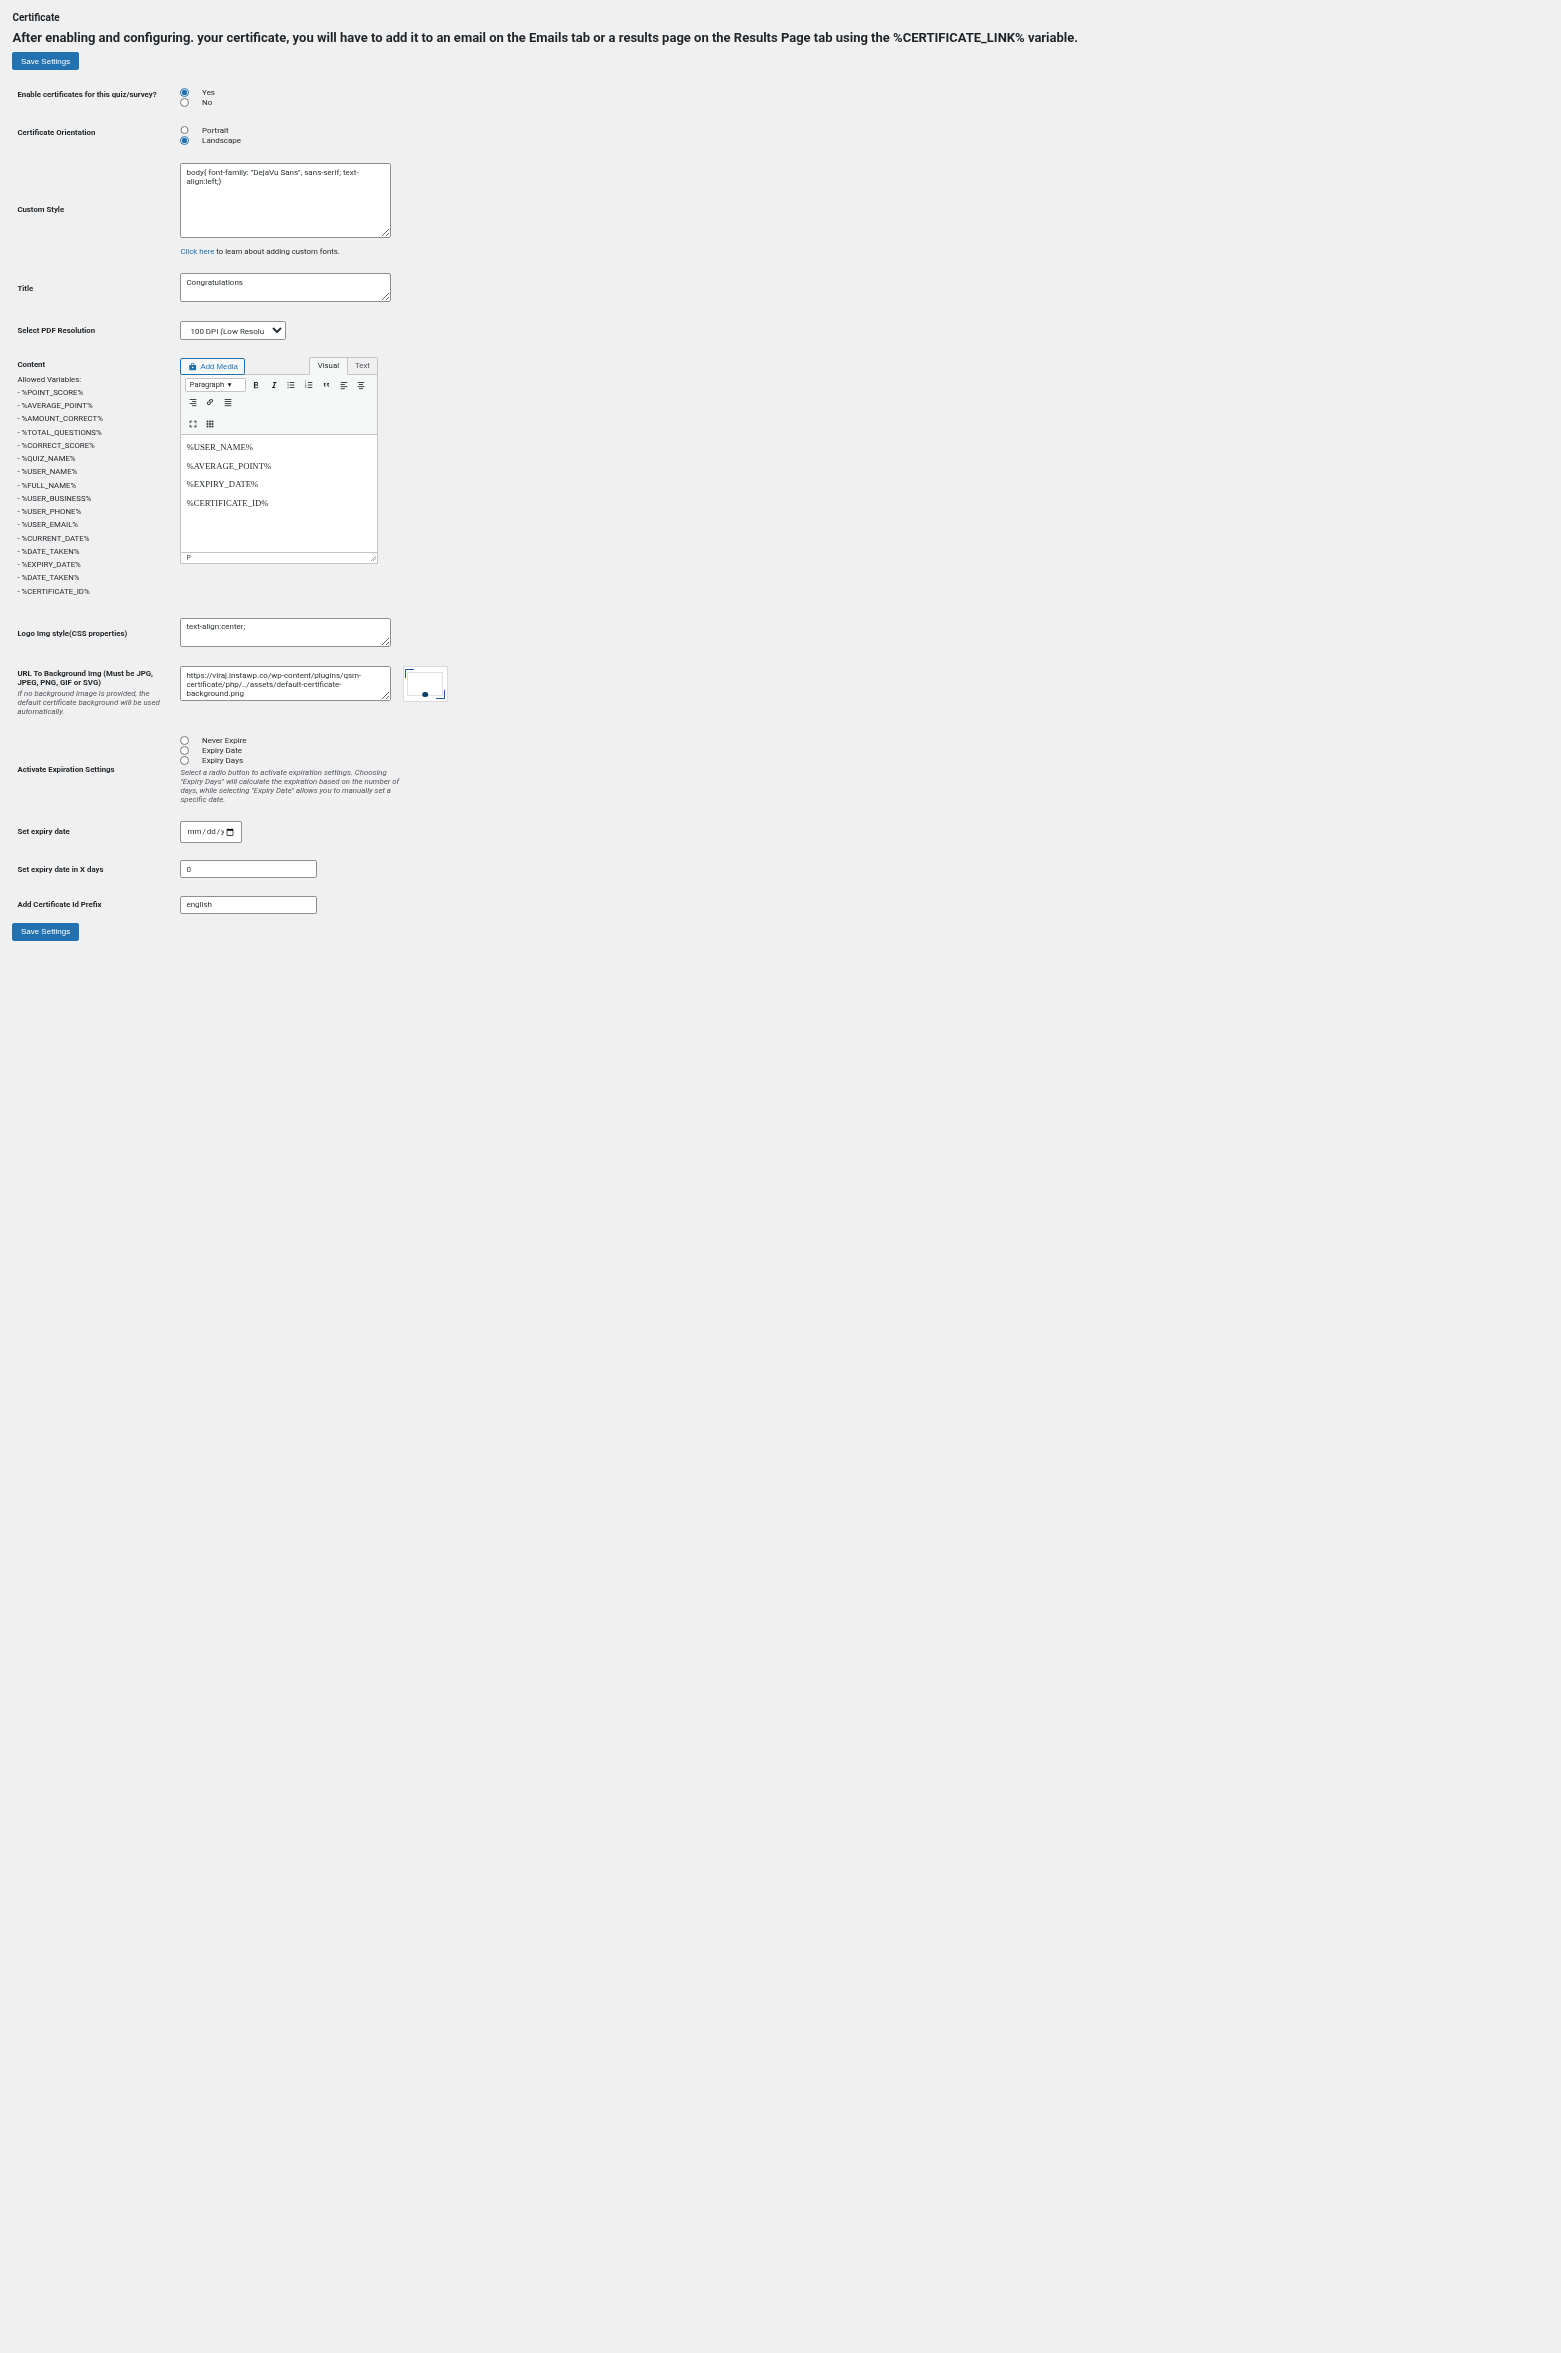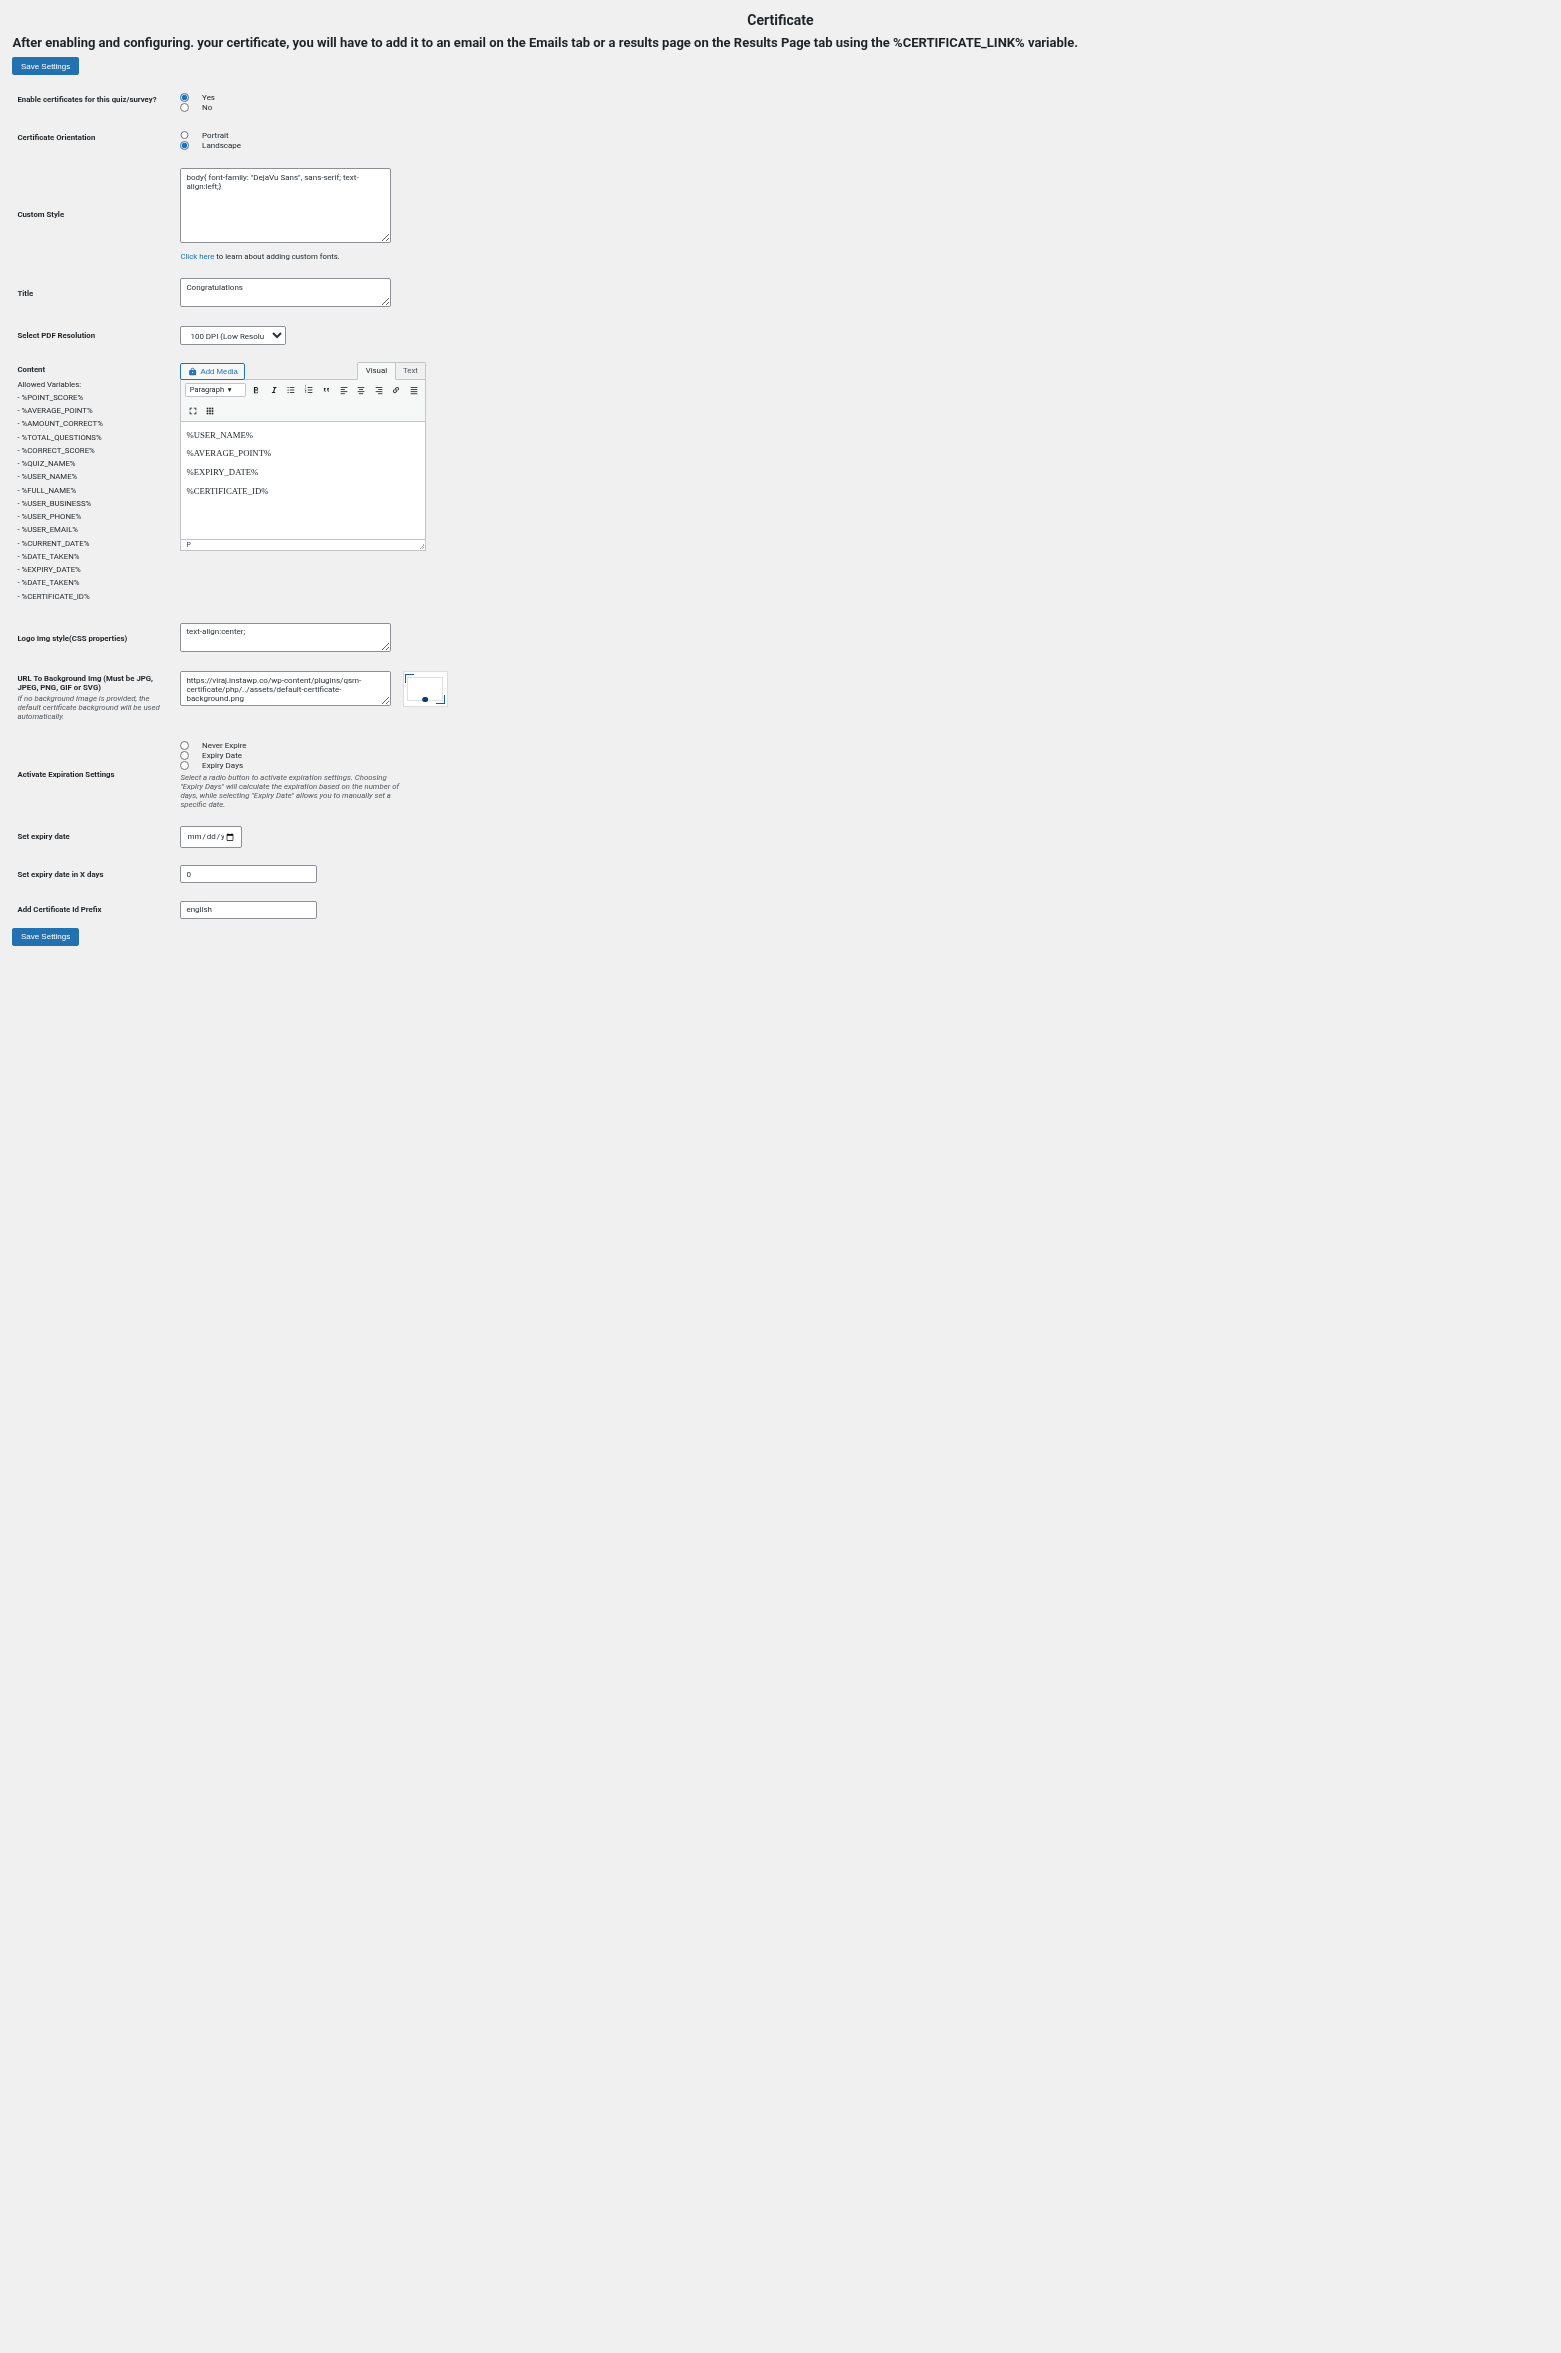--- a/index.html
+++ b/index.html
@@ -11,7 +11,7 @@
   background: #f0f0f1;
   padding: 12.4px;
 }
-.page-title { font-size: 14px; font-weight: 700; margin: 0 0 6.2px 0; text-align: center; }
+.page-title { font-size: 10px; font-weight: 700; margin: 0 0 6.2px 0; }
 .intro { font-weight: 700; font-size: 13px; margin-bottom: 7.5px; }
 .btn-primary {
   background: #2271b1; color: #fff; border: 0.6px solid #2271b1;

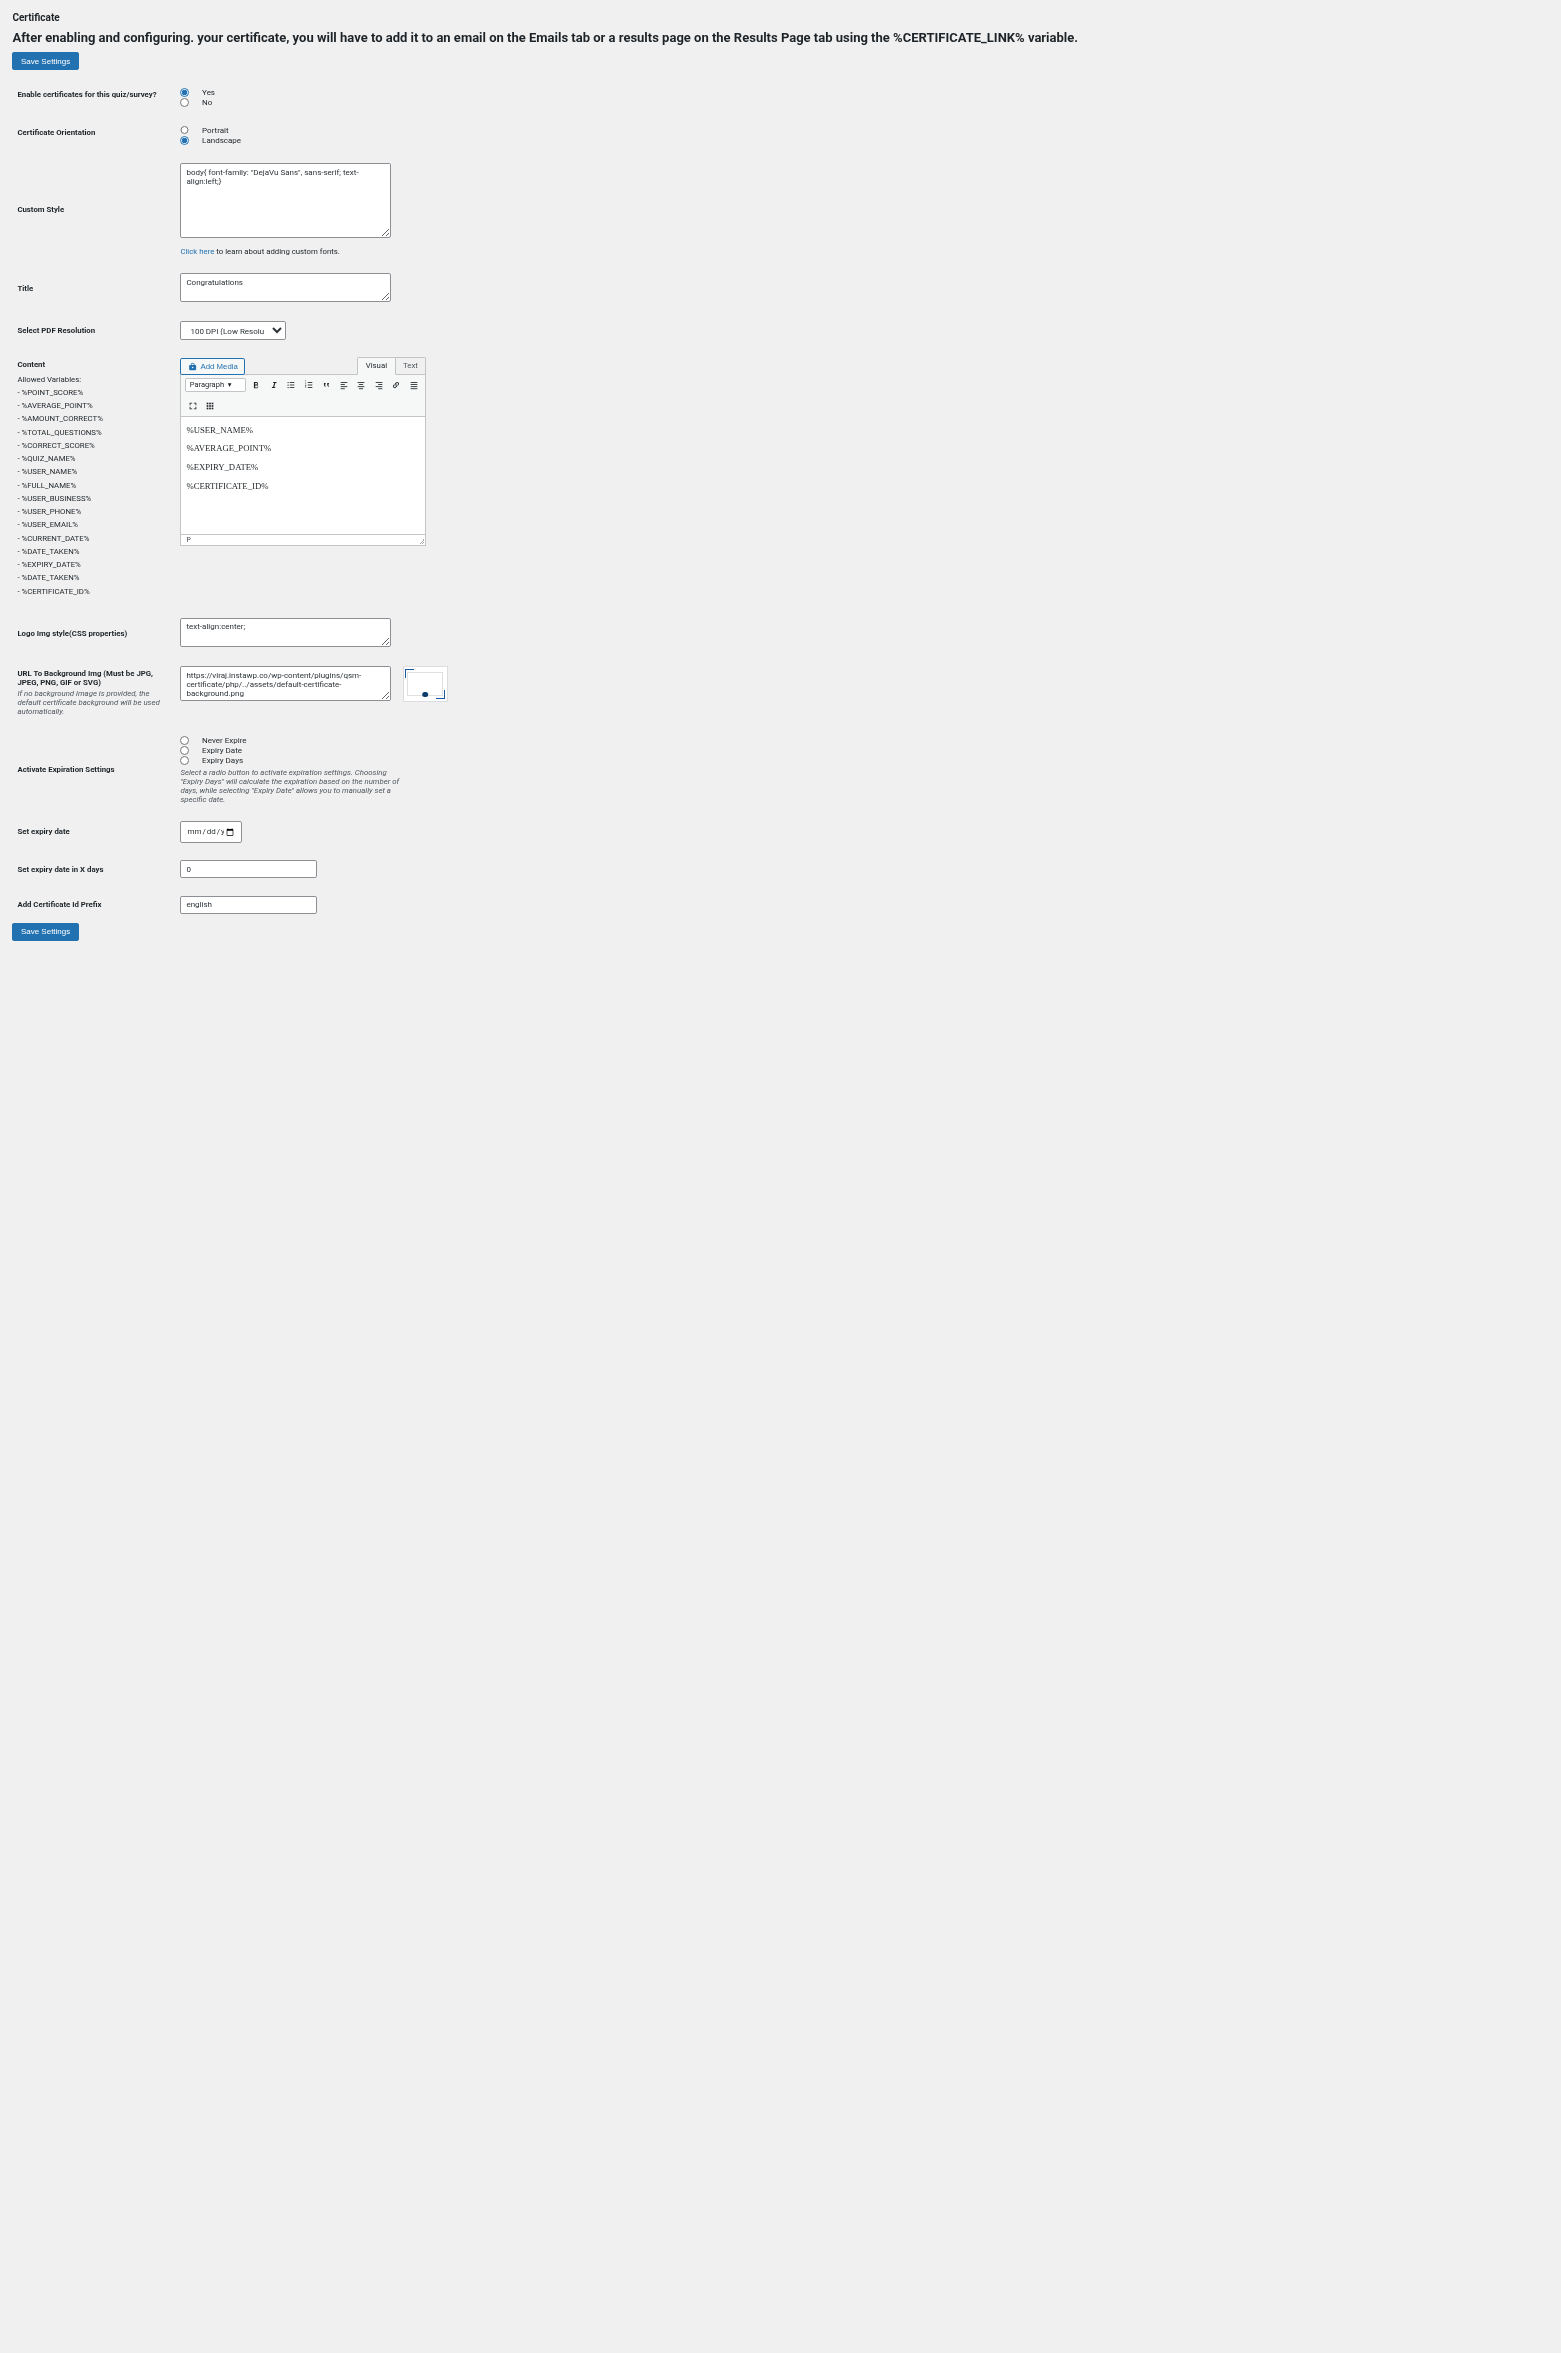--- a/index.html
+++ b/index.html
@@ -41,7 +41,7 @@
 .sidebar-vars { font-size:7.8px; line-height:1.7;}
 
 
-.ed-wrap { width:246px; }
+.ed-wrap { width:198px; }
 .ed-top { display:flex; justify-content:space-between; align-items:flex-end; margin-bottom:-0.6px;}
 .add-media-btn { border:0.6px solid #2271b1; color:#2271b1; background:#f6f7f7; border-radius:1.9px;
   padding:2.5px 6.2px; font-size:7.8px; cursor:pointer; display:flex; align-items:center; gap:3.7px;}

